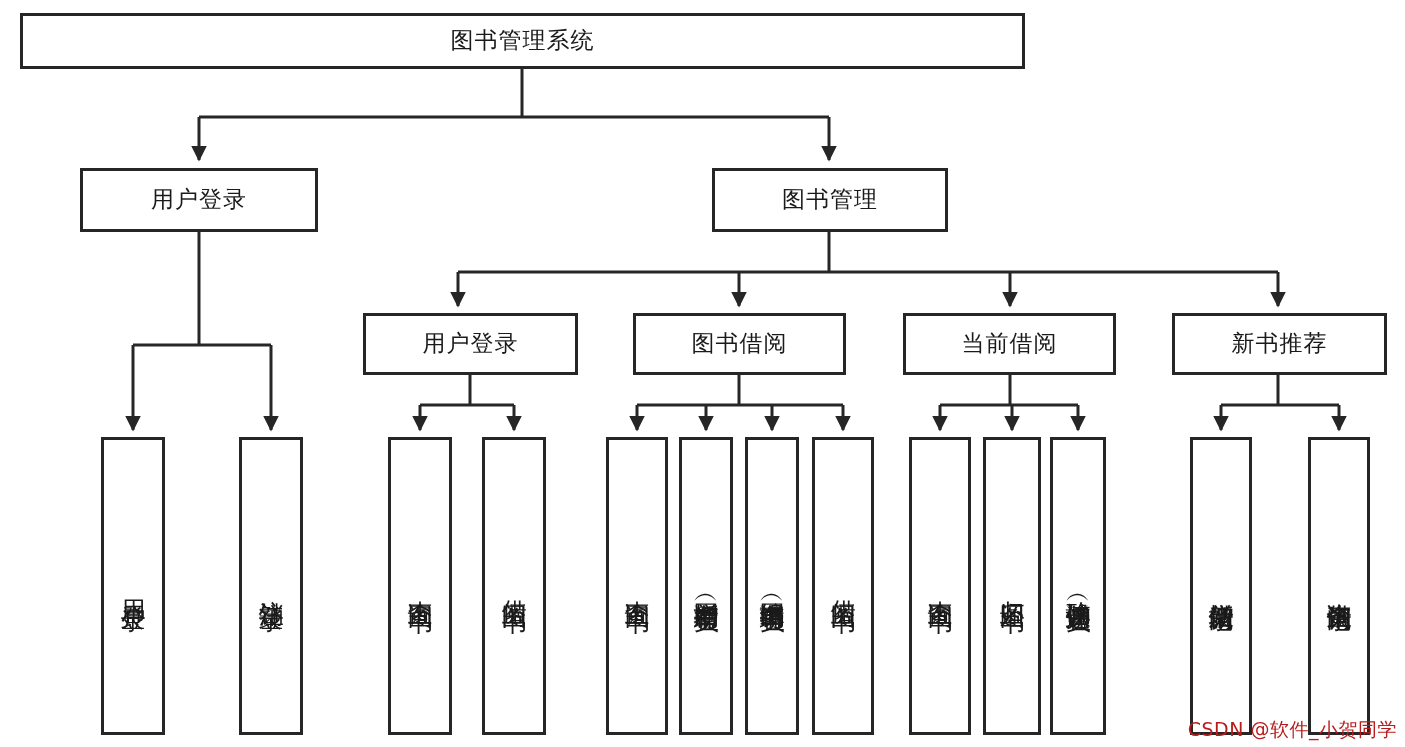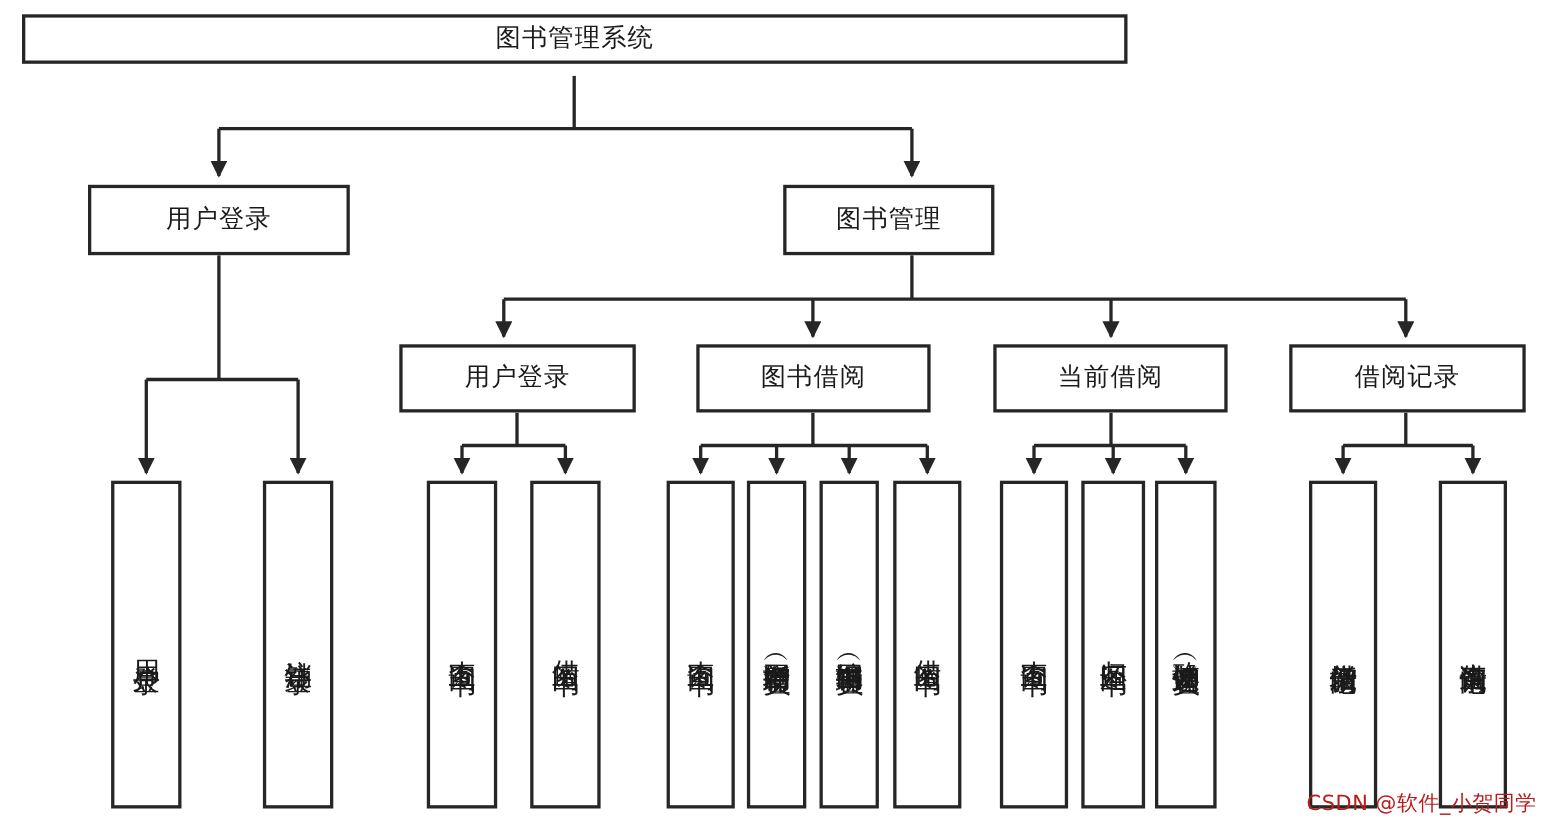--- a/index.html
+++ b/index.html
@@ -117,7 +117,7 @@
     </g>
   </svg>
 
-  <div class="node h" style="left: 20px; top: 13px; width: 1005px; height: 45px;">图书管理系统</div>
+  <div class="node h" style="left: 20px; top: 13px; width: 1005px; height: 56px;">图书管理系统</div>
 
   <div class="node h" style="left: 80px; top: 168px; width: 238px; height: 64px;">用户登录</div>
   <div class="node h" style="left: 712px; top: 168px; width: 192px; height: 64px;">图书管理</div>

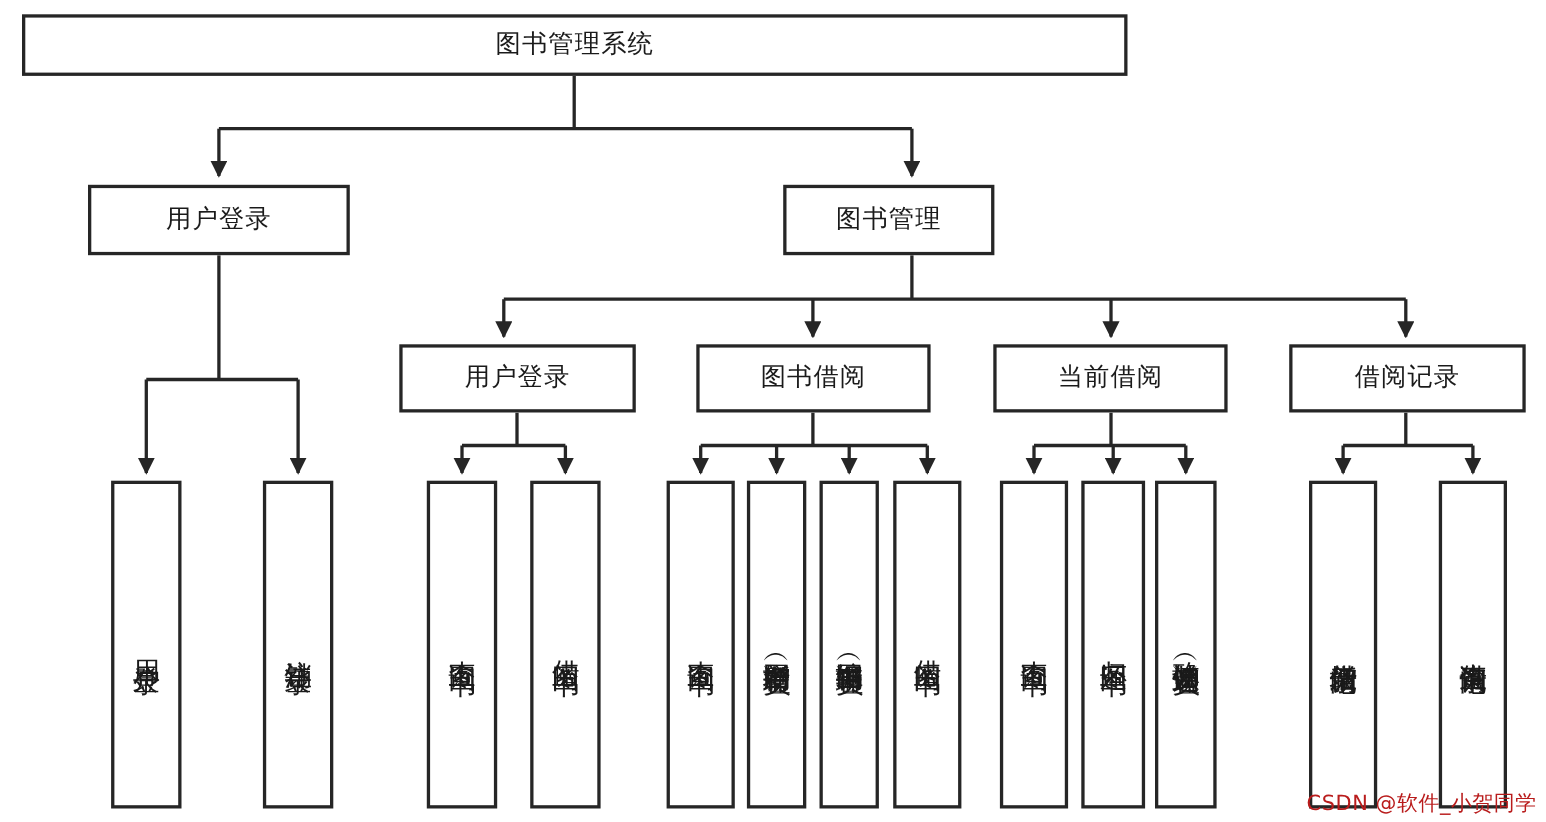--- a/index.html
+++ b/index.html
@@ -120,7 +120,7 @@
   <div class="node h" style="left: 20px; top: 13px; width: 1005px; height: 56px;">图书管理系统</div>
 
   <div class="node h" style="left: 80px; top: 168px; width: 238px; height: 64px;">用户登录</div>
-  <div class="node h" style="left: 712px; top: 168px; width: 192px; height: 64px;">图书管理</div>
+  <div class="node h" style="left: 712px; top: 168px; width: 236px; height: 64px;">图书管理</div>
 
   <div class="node h" style="left: 363px; top: 313px; width: 215px; height: 62px;">用户登录</div>
   <div class="node h" style="left: 633px; top: 313px; width: 213px; height: 62px;">图书借阅</div>

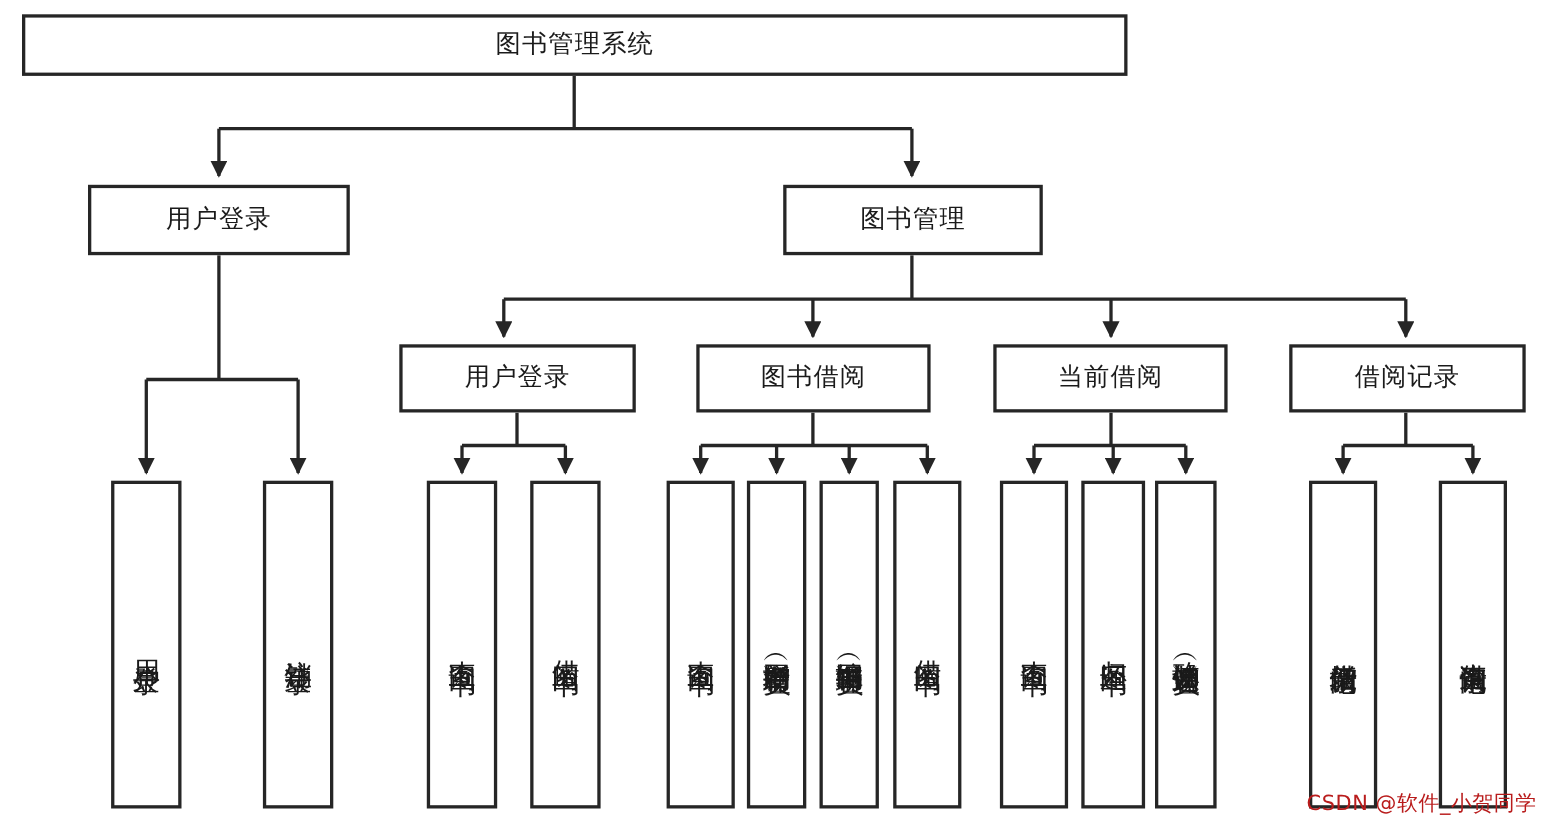--- a/index.html
+++ b/index.html
@@ -125,7 +125,7 @@
   <div class="node h" style="left: 363px; top: 313px; width: 215px; height: 62px;">用户登录</div>
   <div class="node h" style="left: 633px; top: 313px; width: 213px; height: 62px;">图书借阅</div>
   <div class="node h" style="left: 903px; top: 313px; width: 213px; height: 62px;">当前借阅</div>
-  <div class="node h" style="left: 1172px; top: 313px; width: 215px; height: 62px;">借阅记录</div>
+  <div class="node h" style="left: 1172px; top: 313px; width: 215px; height: 62px;">新书推荐</div>
 
   <div class="node v" style="left: 101px; top: 437px; width: 64px; height: 298px;">用户登录</div>
   <div class="node v" style="left: 239px; top: 437px; width: 64px; height: 298px;">注销登录</div>

